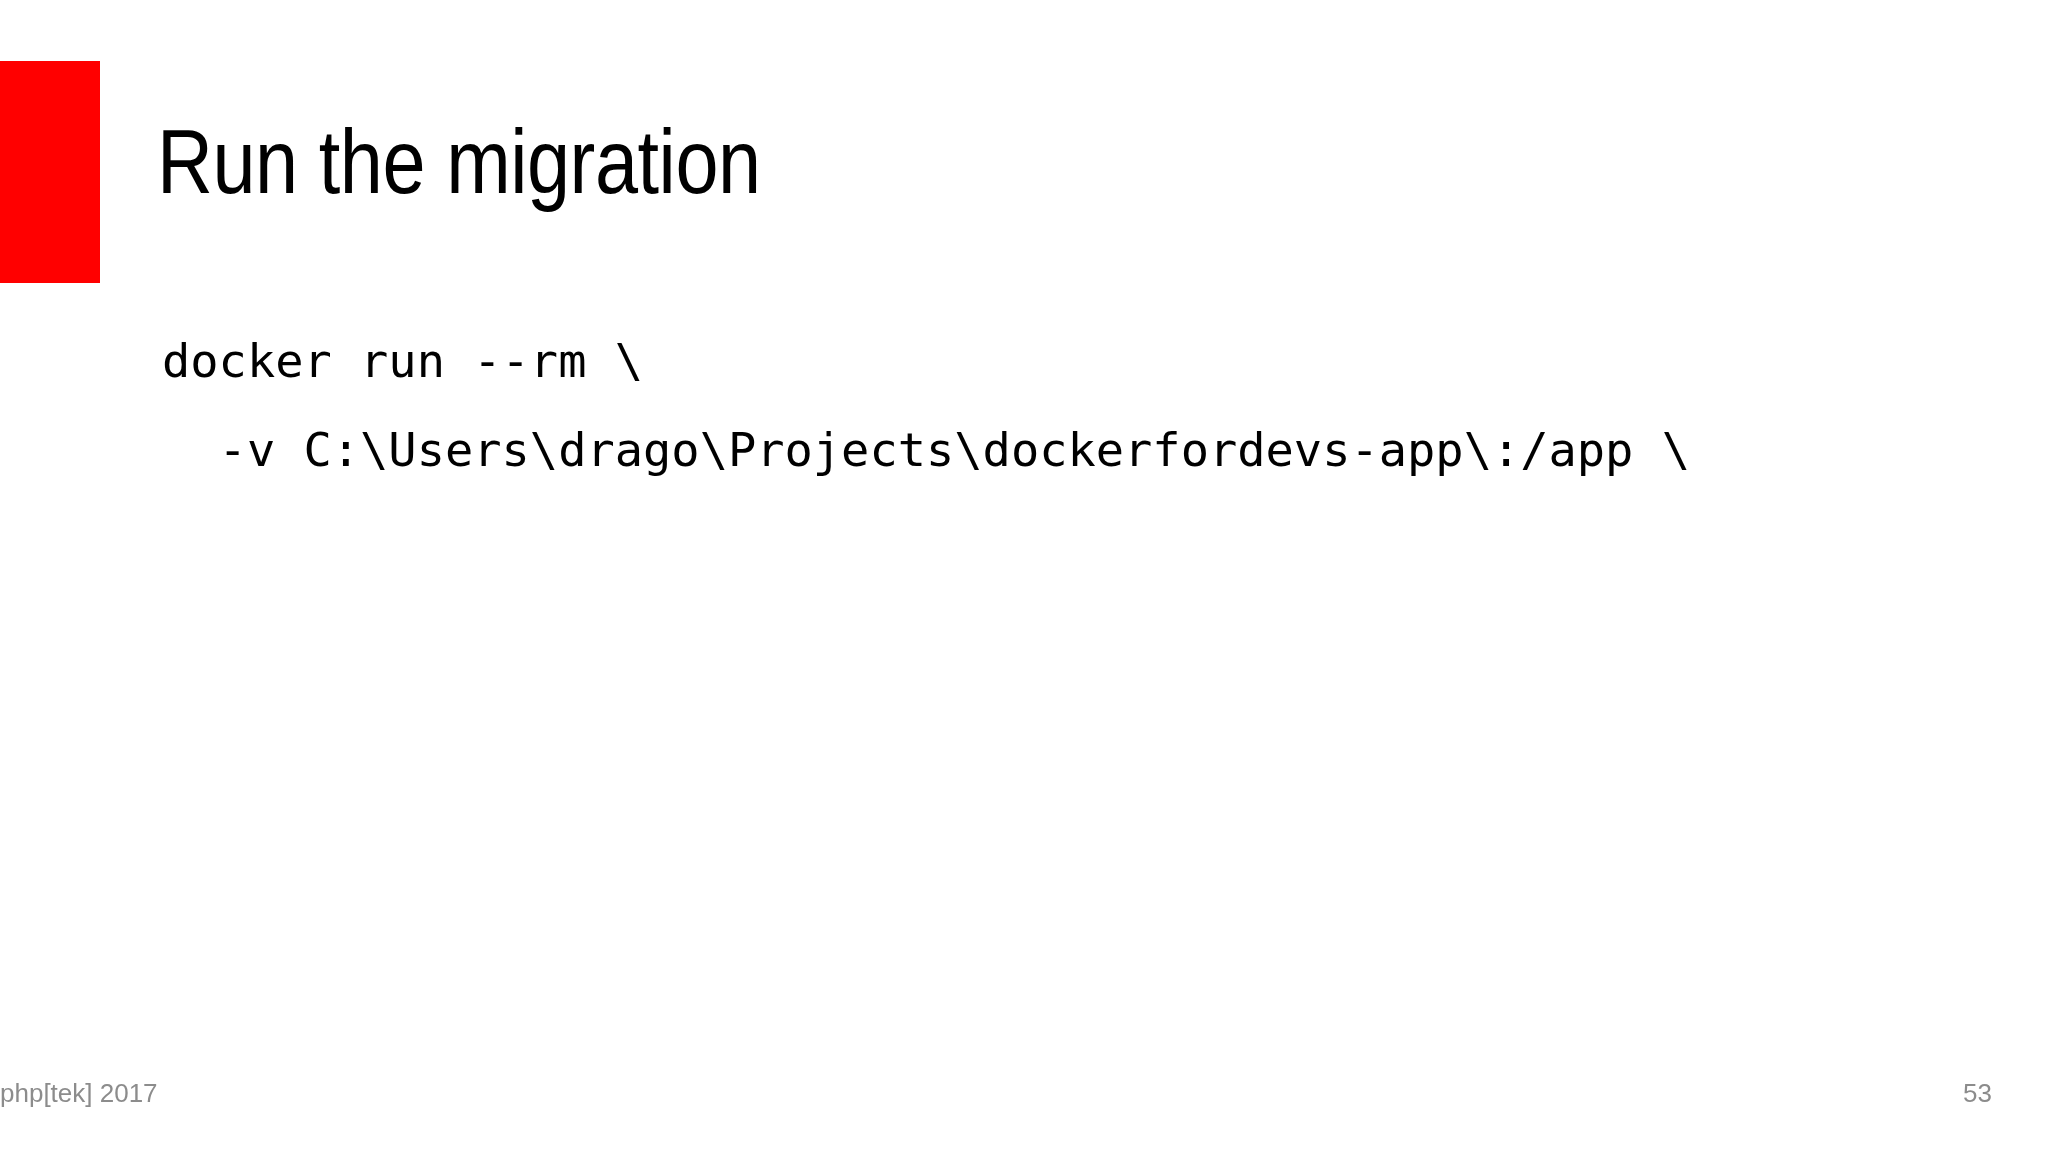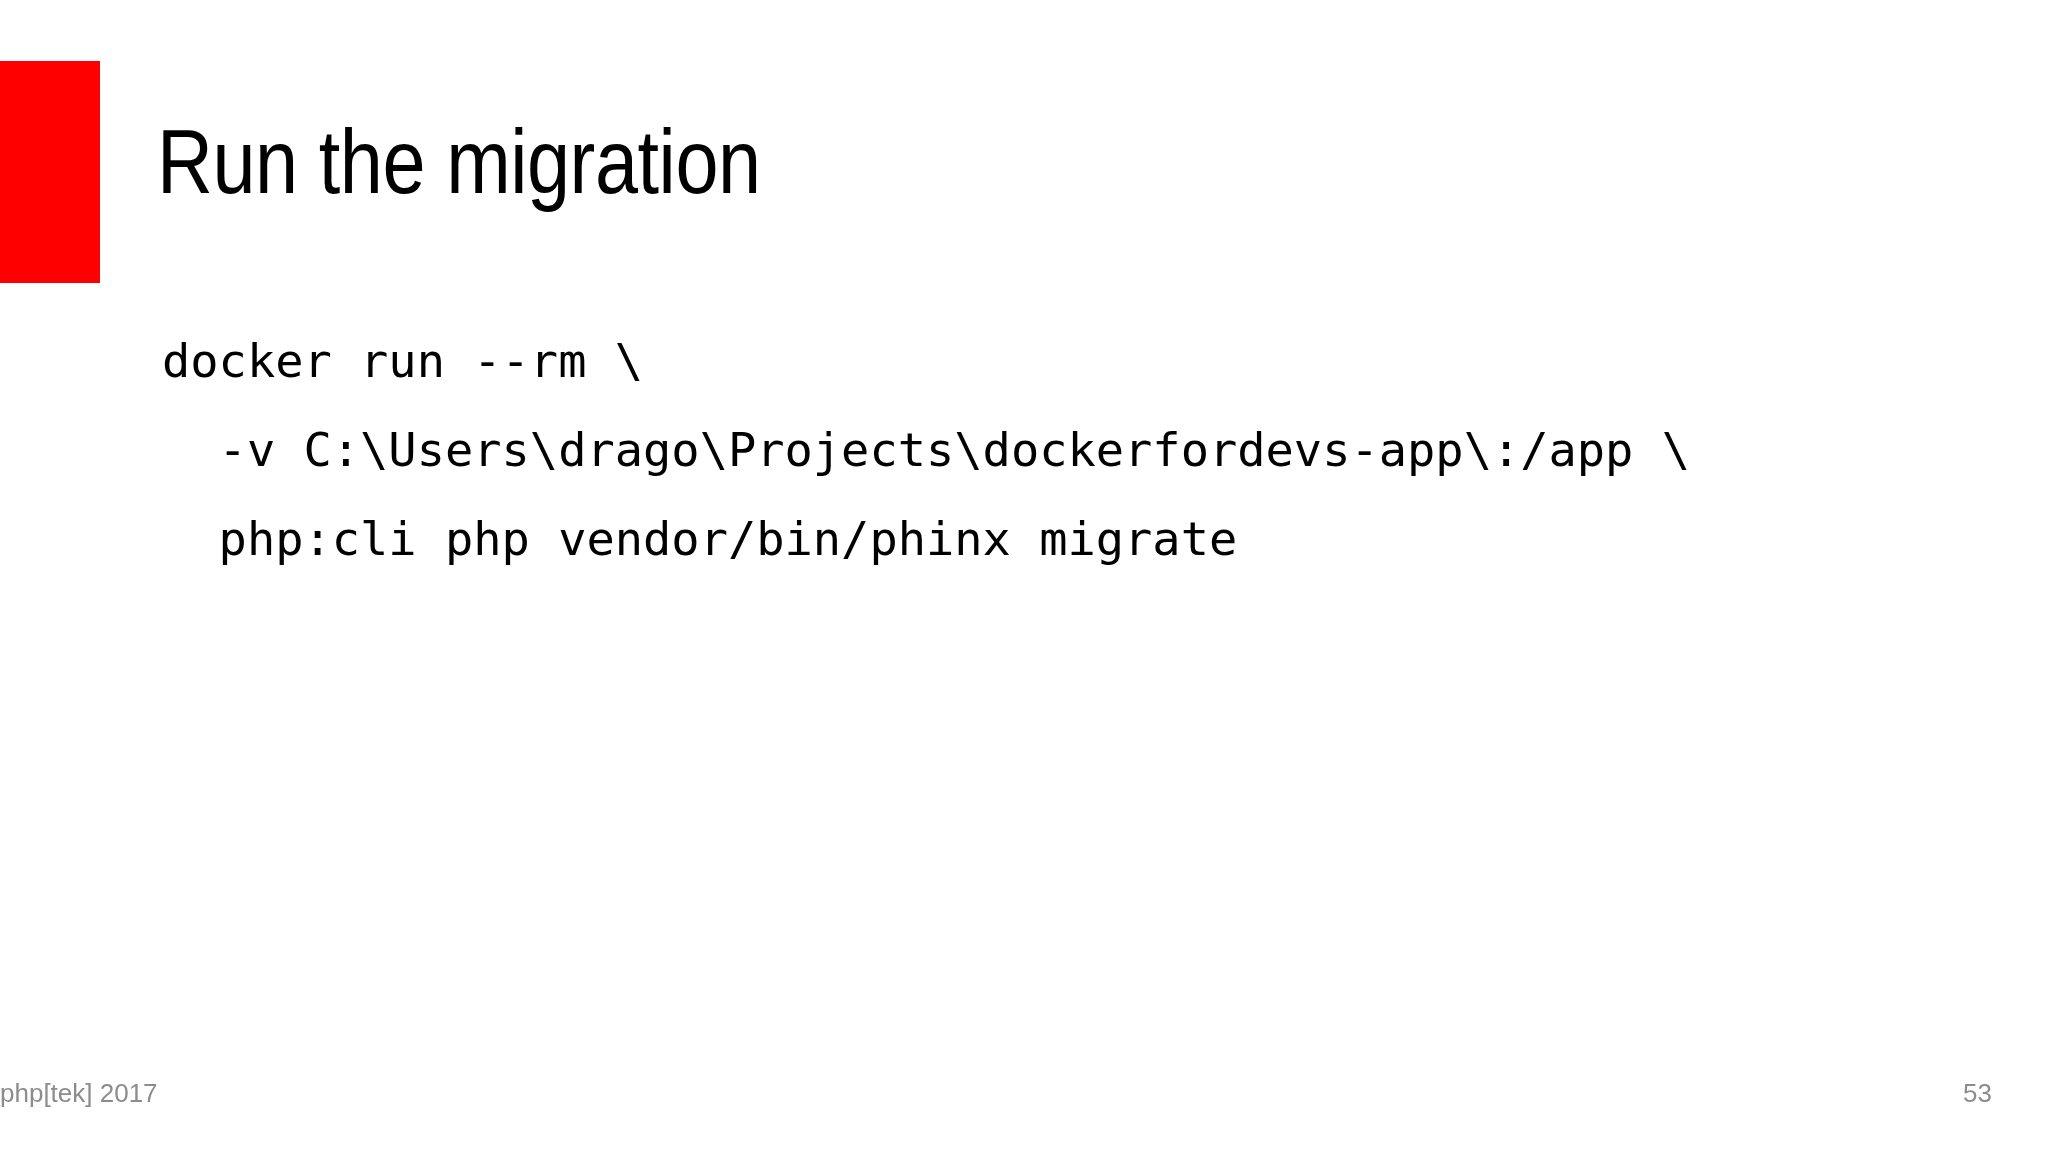--- a/index.html
+++ b/index.html
@@ -105,7 +105,7 @@
 
   <h1 class="slide-title">Run the migration</h1>
 
-  <pre class="code-block"><span class="code-line">docker run --rm \</span><span class="code-line">  -v C:\Users\drago\Projects\dockerfordevs-app\:/app \</span><span class="code-line">  php:cli php vendor/bin/phinx migrate</span></pre>
+  <pre class="code-block"><span class="code-line">docker run --rm \</span><span class="code-line">  -v C:\Users\drago\Projects\dockerfordevs-app\:/app \</span></pre>
 
   <div class="footer">
     <div class="footer-center">php[tek] 2017</div>

